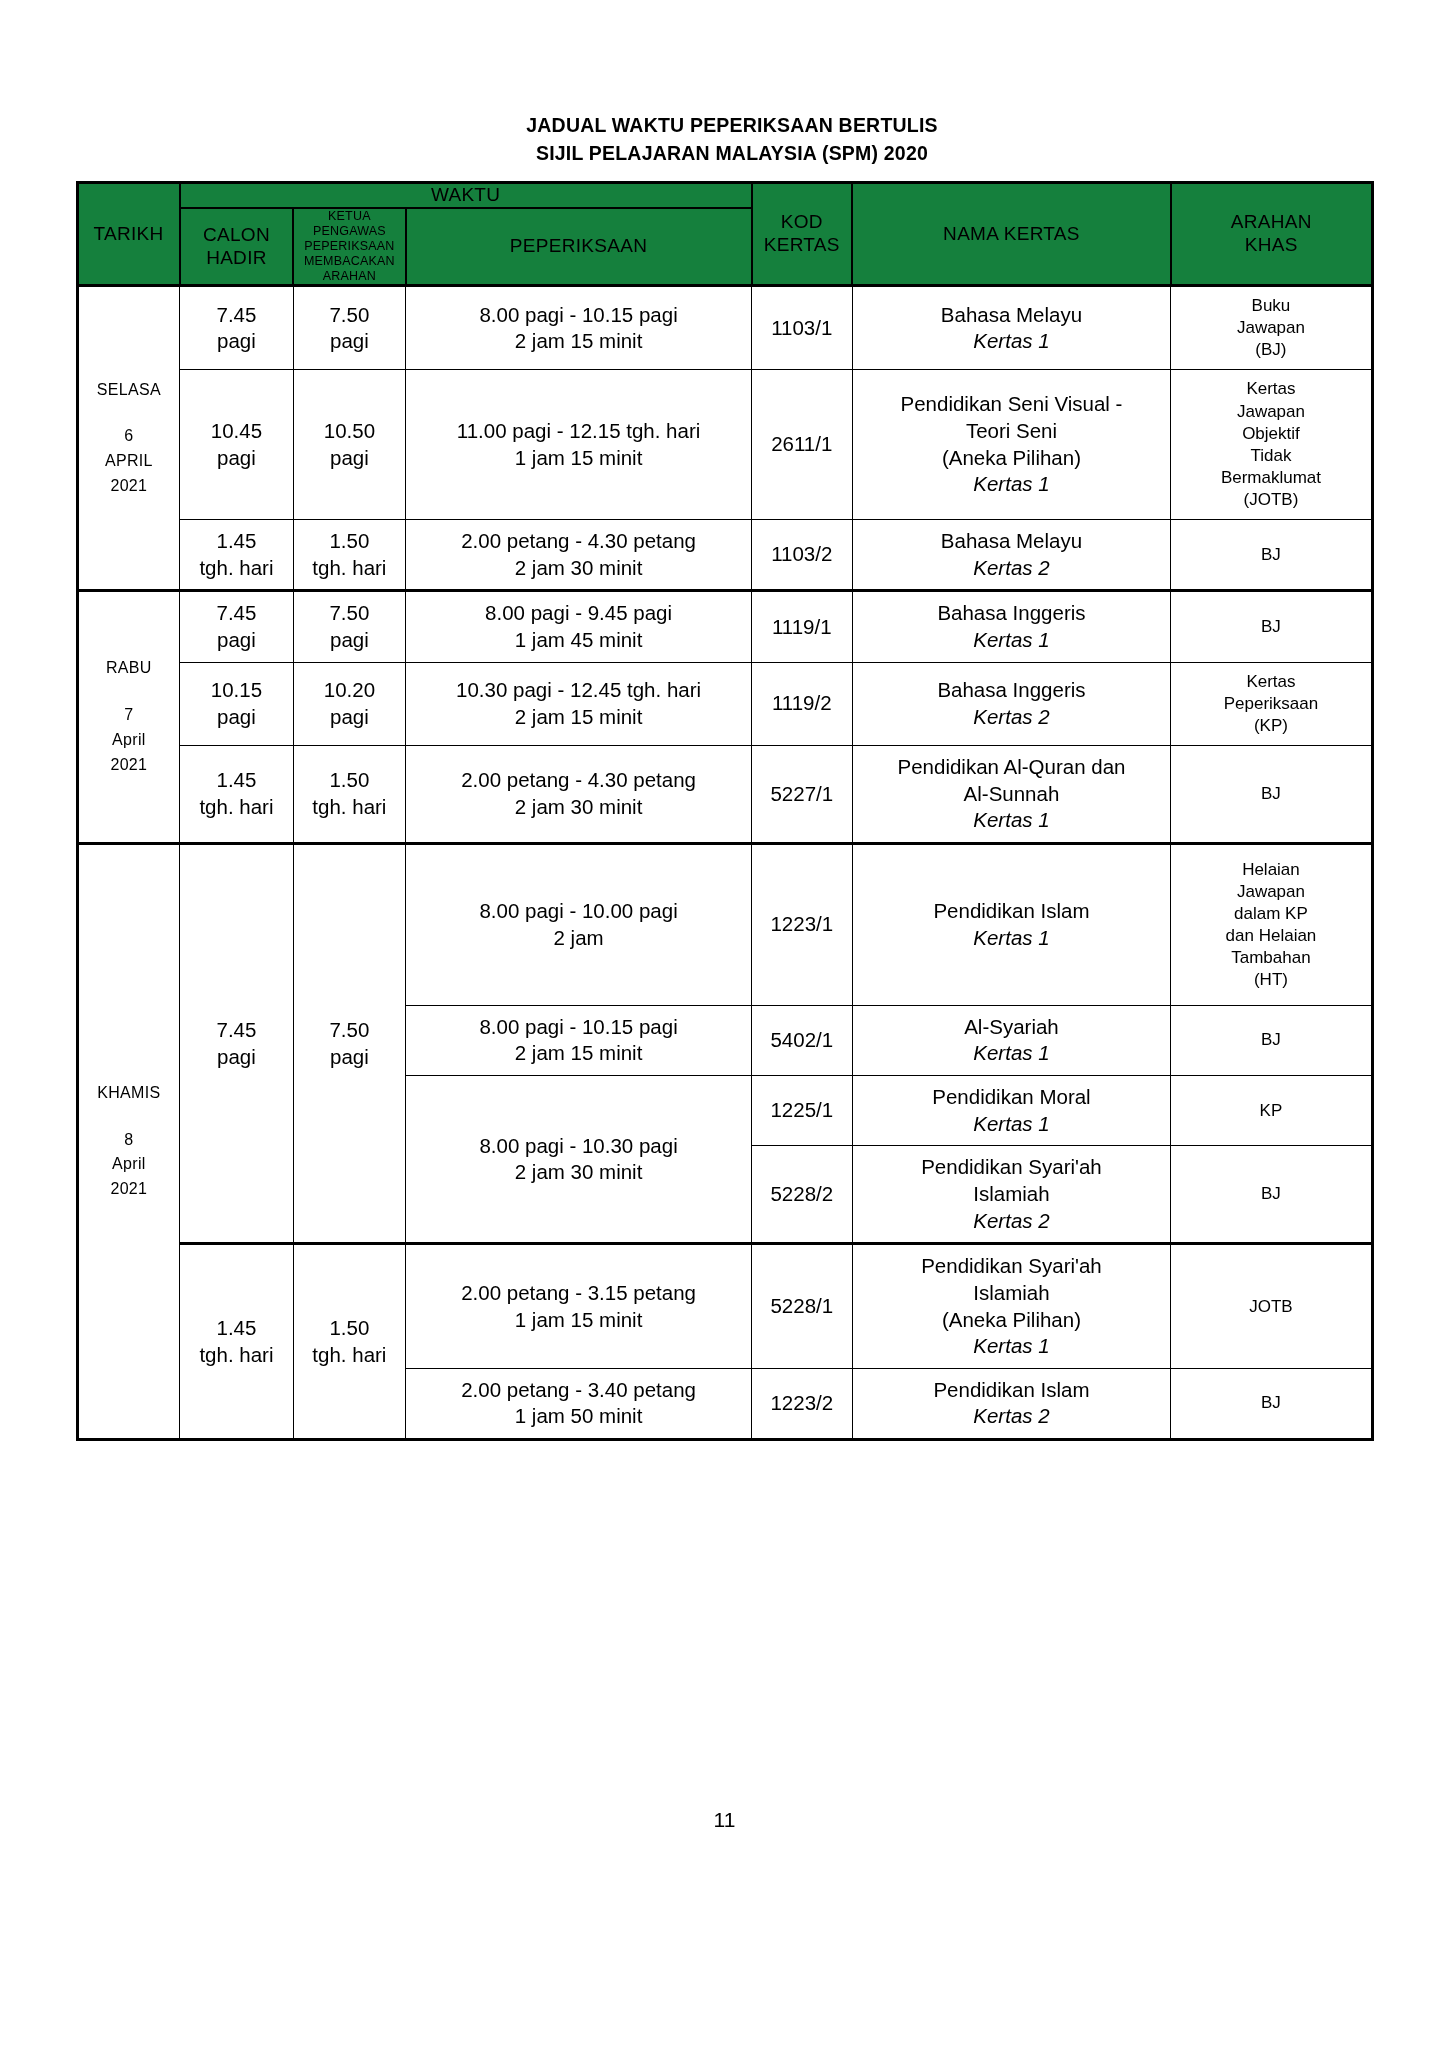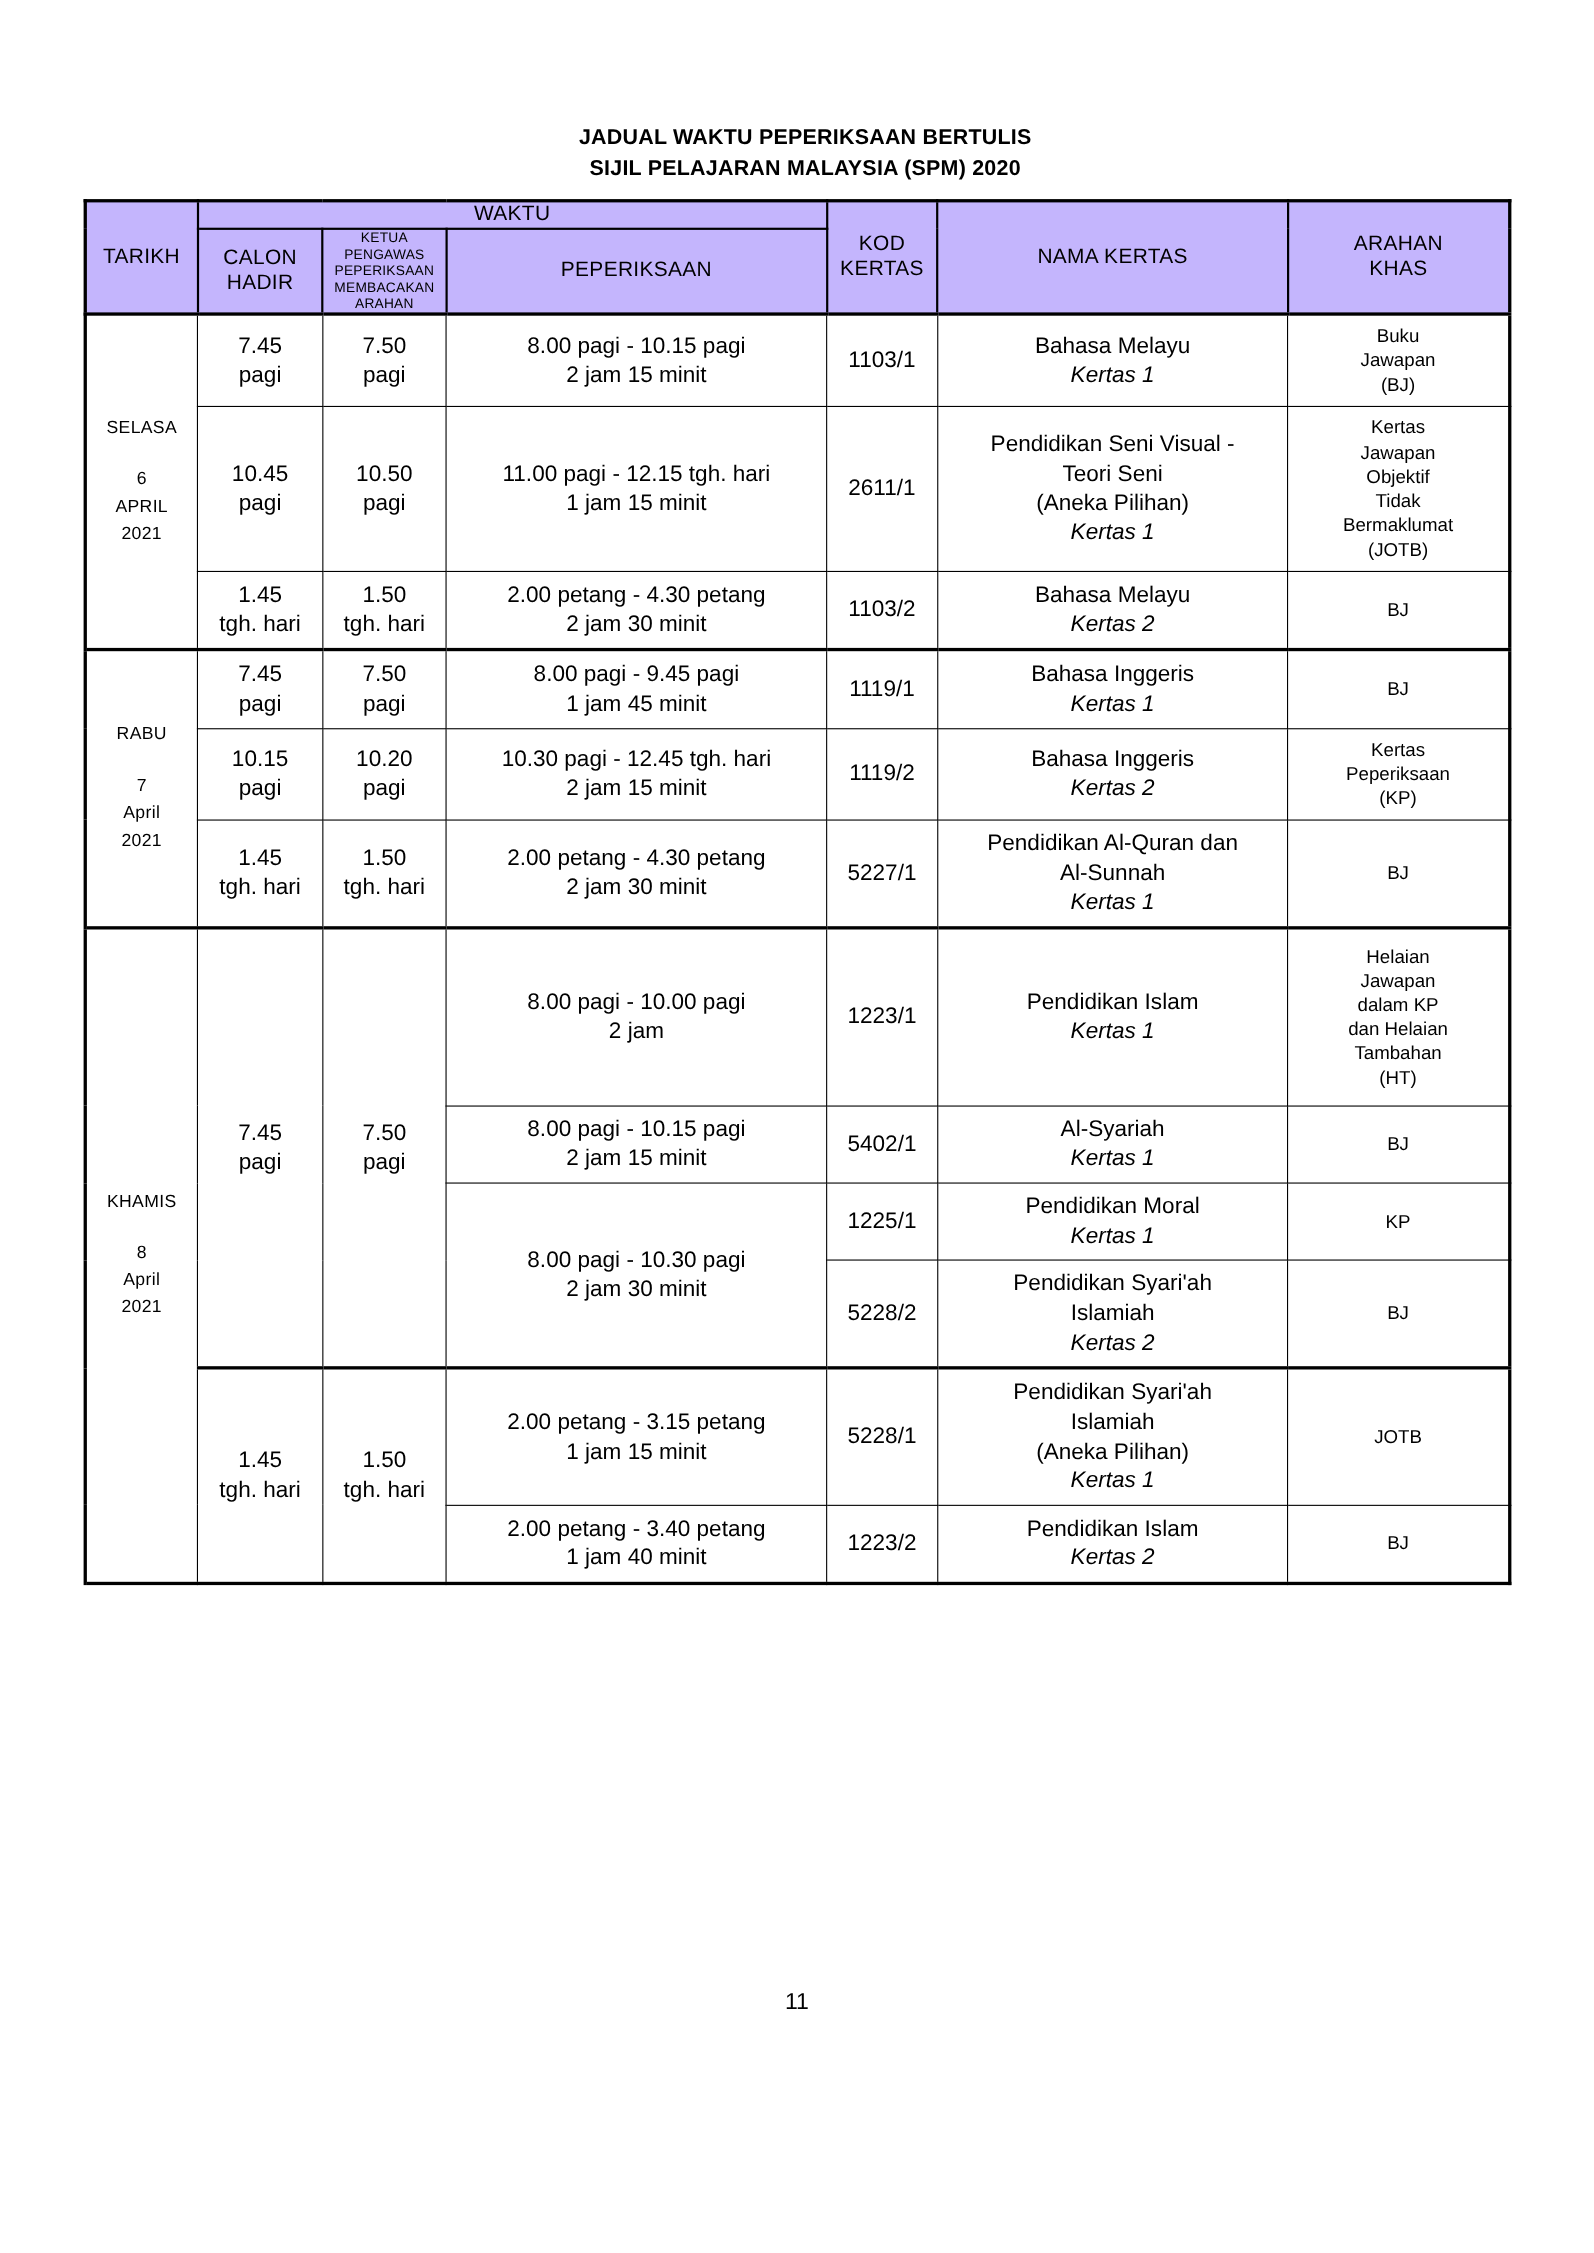--- a/index.html
+++ b/index.html
@@ -51,7 +51,7 @@
     font-weight: normal;
   }
   thead td {
-    background: #c4b5fd;
+    background: #15803d;
     font-weight: bold;
     border: 2px solid #000 !important;
   }

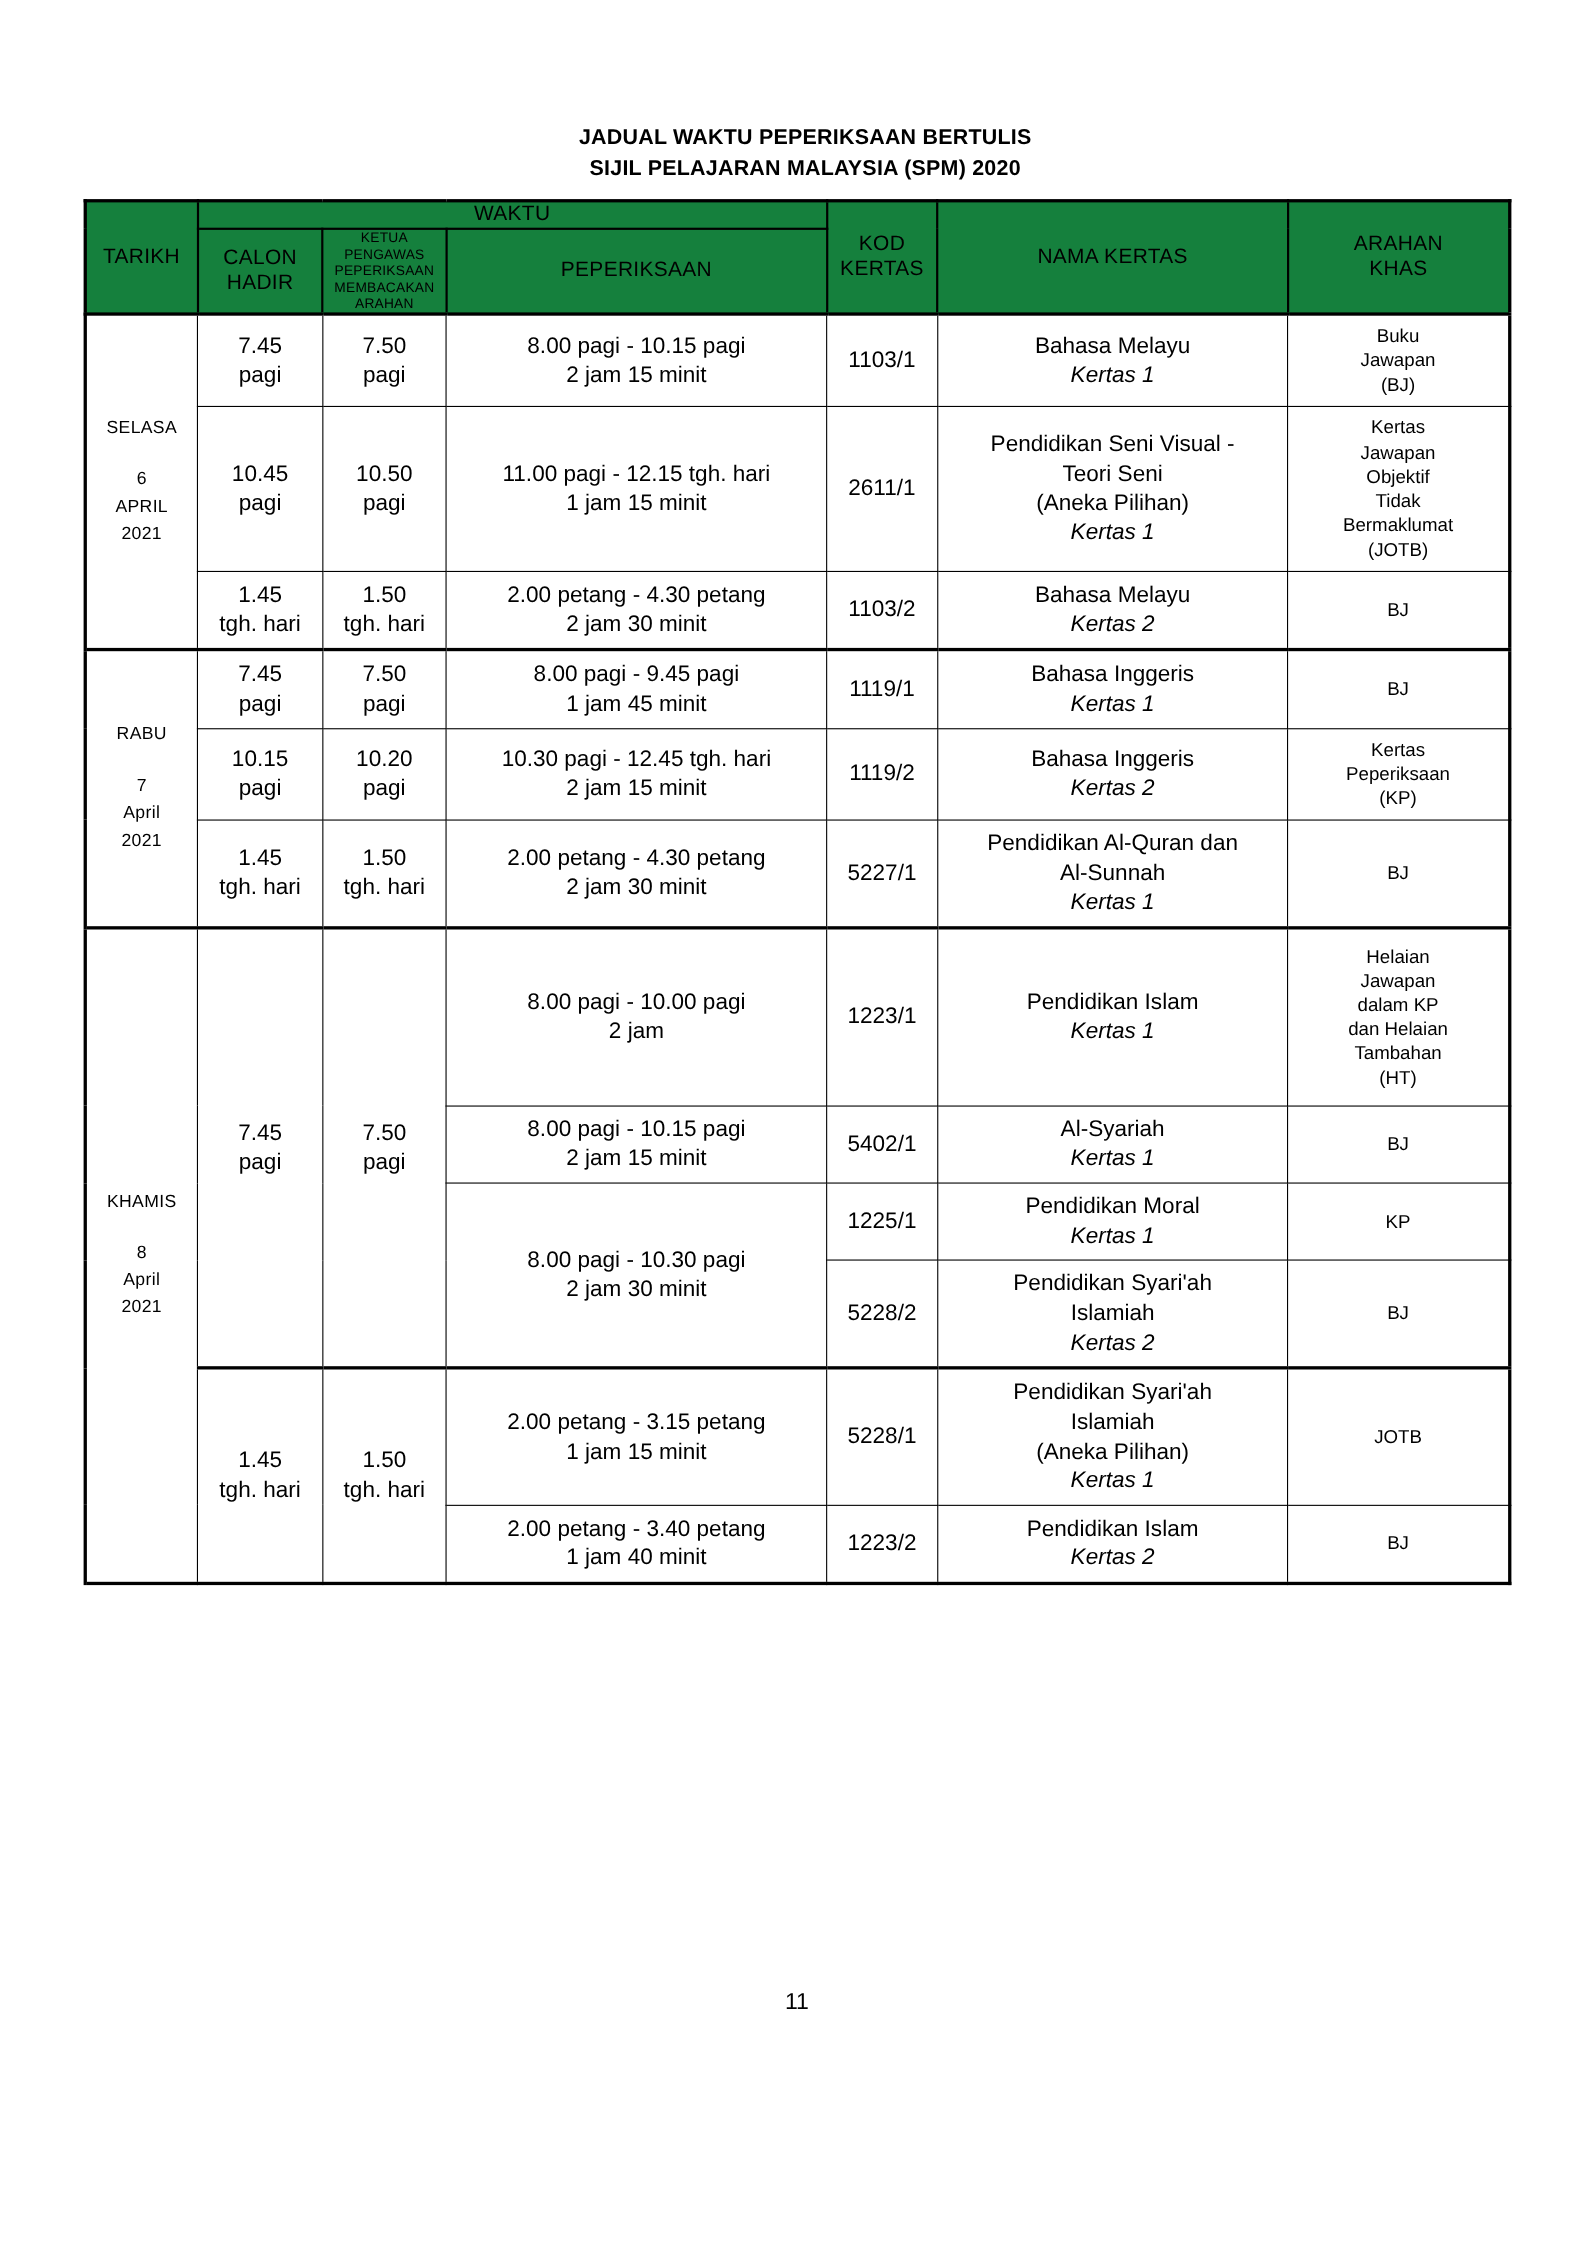--- a/index.html
+++ b/index.html
@@ -399,7 +399,7 @@
         <tr>
           <td class="cell time" style="height:66px">
             <span class="nowrapline">2.00 petang - 3.40 petang</span><br>
-            <span>1 jam 40 minit</span>
+            <span>1 jam 50 minit</span>
           </td>
           <td class="cell code">1223/2</td>
           <td class="cell name">

